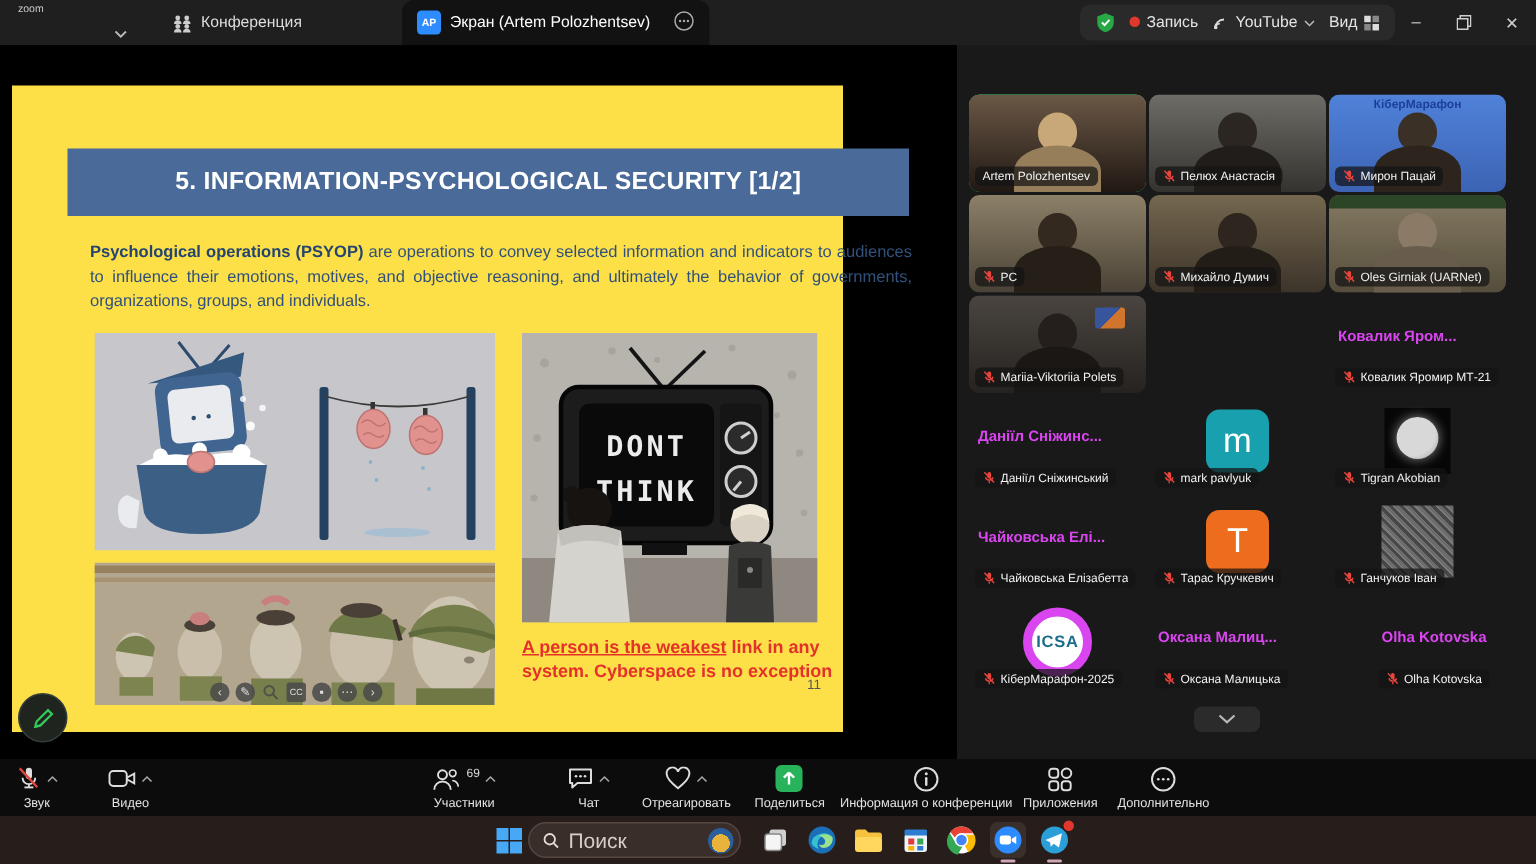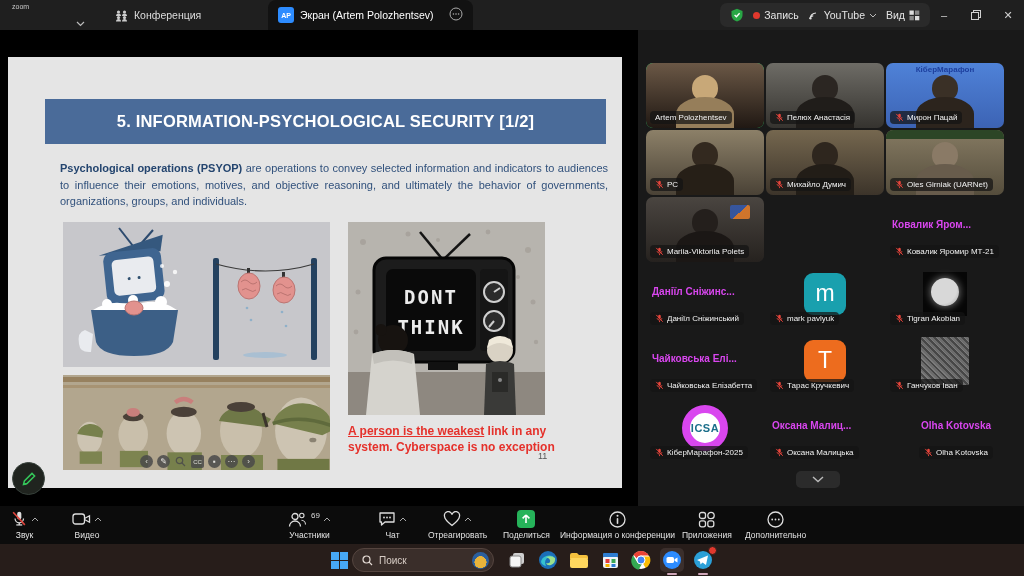--- a/index.html
+++ b/index.html
@@ -26,7 +26,7 @@
   .main { position:absolute; left:0; top:30px; width:1024px; height:476px; background:#0a0a0a; }
   .share-area { position:absolute; left:0; top:0; width:638px; height:476px; background:#000; }
 
-  .slide { position:absolute; left:8px; top:27px; width:614px; height:431px; background:#e5e5e5; }
+  .slide { position:absolute; left:8px; top:27px; width:554px; height:431px; background:#fde047; }
   .slide-banner { position:absolute; left:37px; top:42px; width:561px; height:45px; background:#4a6b99; display:flex; align-items:center; justify-content:center; }
   .slide-banner span { color:#fff; font-weight:bold; font-size:16.5px; letter-spacing:.2px; }
   .slide-par { position:absolute; left:52px; top:103px; width:548px; font-size:11px; line-height:1.5; color:#31517c; text-align:justify; }

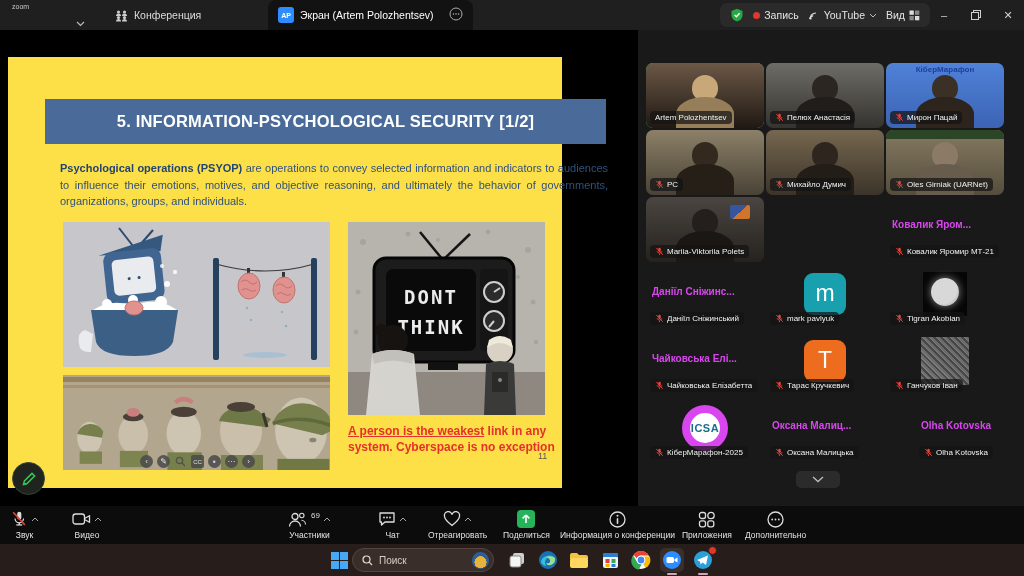--- a/index.html
+++ b/index.html
@@ -63,7 +63,7 @@
   .av-moon { width:44px; height:44px; background:#060606; position:relative; }
   .av-moon .moon { position:absolute; left:8px; top:6px; width:28px; height:28px; border-radius:50%; background:radial-gradient(circle at 40% 40%, #d8d8d8 0 60%, #9a9a9a 100%); box-shadow:0 0 8px #888; }
   .av-texture { width:48px; height:48px; background:repeating-linear-gradient(45deg,#6c6c6c 0 2px,#474747 2px 4px,#7b7b7b 4px 5px); }
-  .av-icsa { width:46px; height:46px; border-radius:50%; background:#fff; border:8px solid #d946ef; color:#1a6e8a; font-weight:bold; font-size:11px; display:flex; align-items:center; justify-content:center; letter-spacing:.5px;}
+  .av-icsa { width:46px; height:46px; border-radius:50%; background:#fff; border:6px solid #d946ef; color:#1a6e8a; font-weight:bold; font-size:11px; display:flex; align-items:center; justify-content:center; letter-spacing:.5px;}
   .gal-next { position:absolute; left:158px; top:441px; width:44px; height:17px; background:#2b2b2b; border-radius:5px; display:flex; align-items:center; justify-content:center; }
 
   

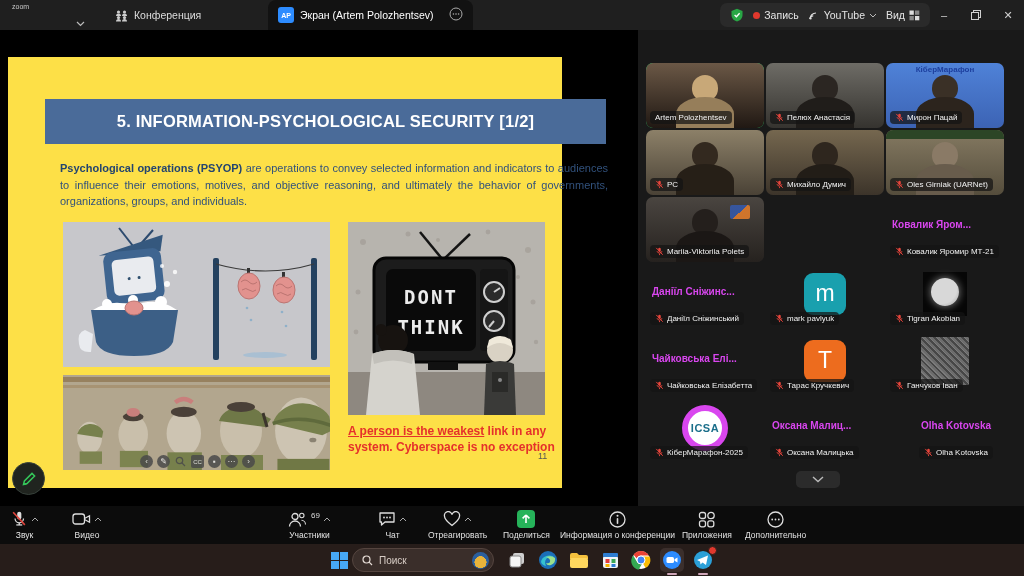--- a/index.html
+++ b/index.html
@@ -80,7 +80,7 @@
   .start-grid { display:grid; grid-template-columns:8px 8px; grid-template-rows:8px 8px; gap:1px; }
   .start-grid i { background:#47a8f5; }
   .search-pill { position:absolute; left:352px; top:4px; width:142px; height:24px; border-radius:12px; background:#3a2e2a; border:1px solid #55453f; display:flex; align-items:center; padding:0 4px 0 9px; gap:6px; }
-  .search-pill input { background:transparent; border:none; outline:none; color:#e7ddd7; font-size:10px; width:80px; font-family:"Liberation Sans",sans-serif;}
+  .search-pill input { background:transparent; border:none; outline:none; color:#e7ddd7; font-size:14px; width:80px; font-family:"Liberation Sans",sans-serif;}
   .search-pill input::placeholder { color:#d8cdc6; }
   .search-img { width:17px; height:17px; border-radius:50%; margin-left:auto; background:radial-gradient(circle at 50% 60%, #e8b33a 0 45%, #2a5f9e 46% 100%); }
   .app-ic { position:absolute; top:4px; width:24px; height:24px; border-radius:5px; display:flex; align-items:center; justify-content:center; }

